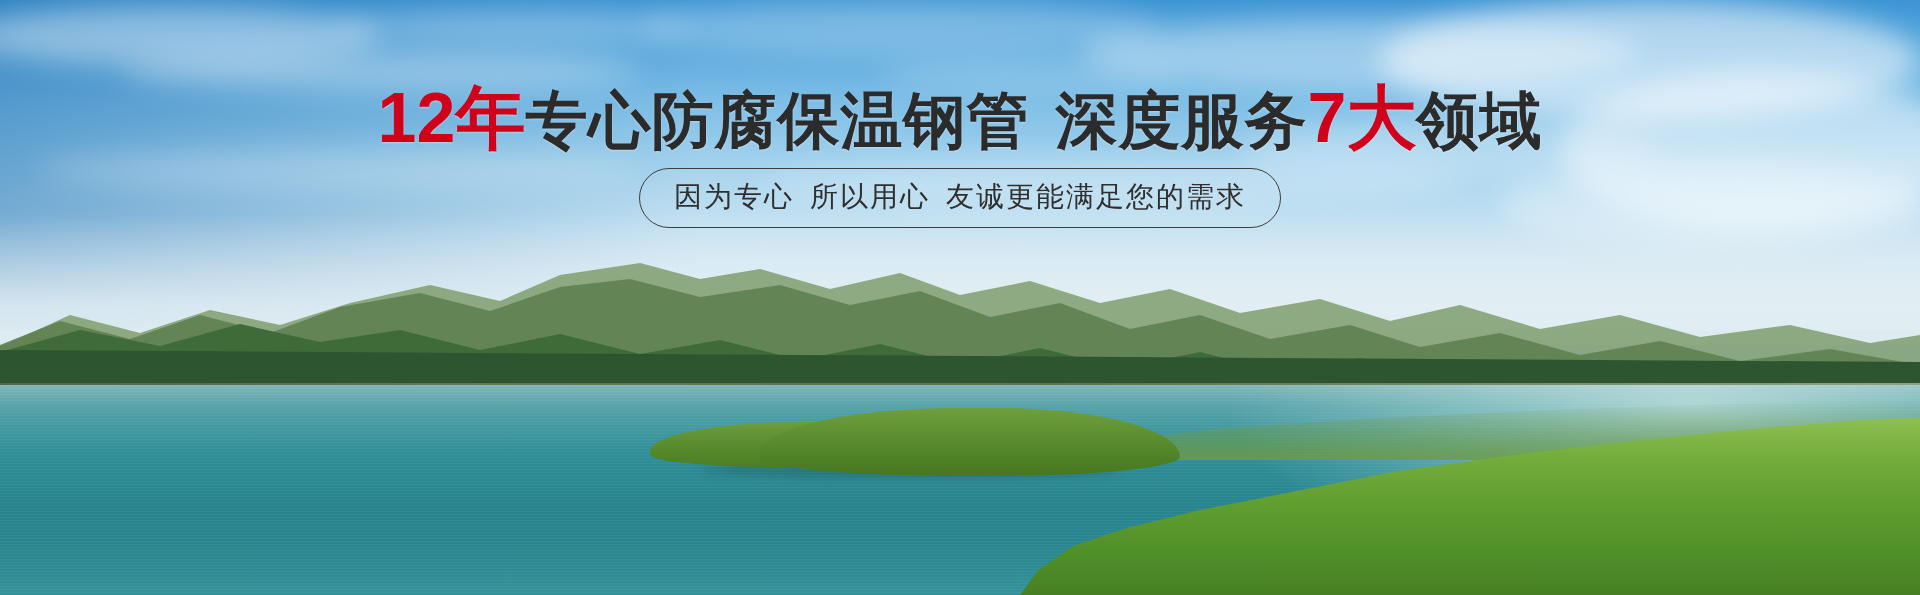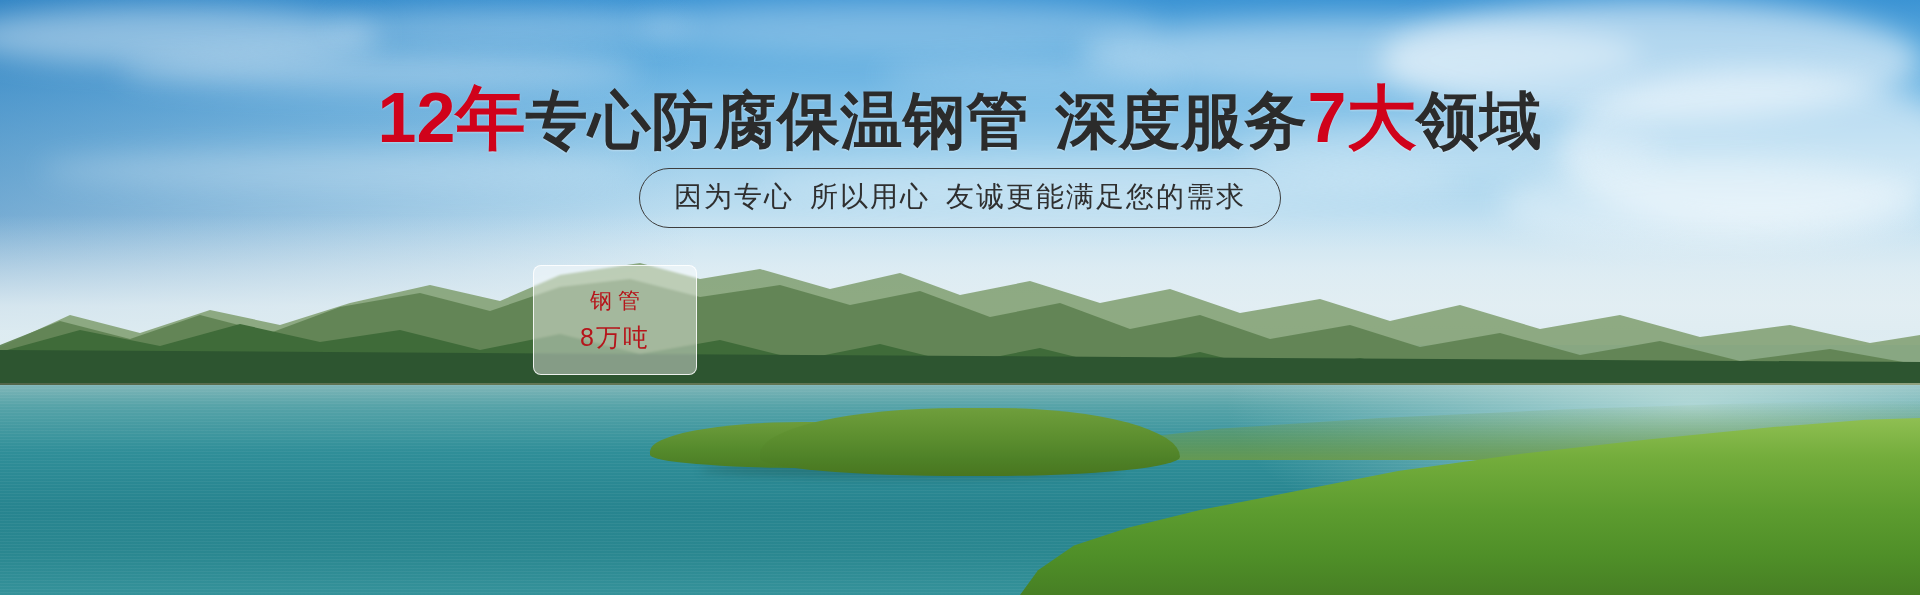--- a/index.html
+++ b/index.html
@@ -270,10 +270,6 @@
 
   <div class="cards">
 
-    <div class="card">
-      <div class="card-label">钢管</div>
-      <div class="card-value"><span>8万吨</span></div>
-    </div>
 
 
 

